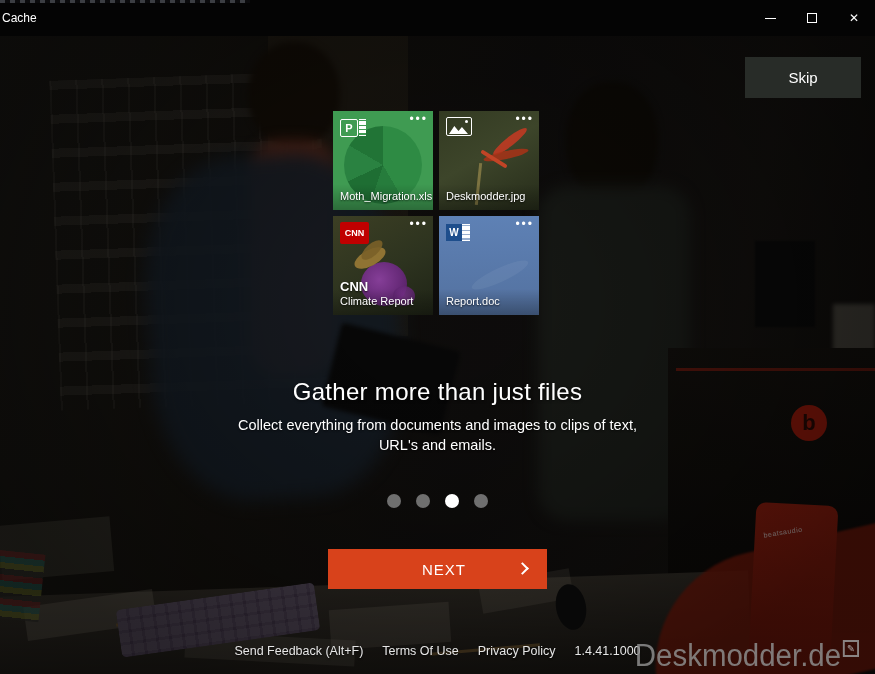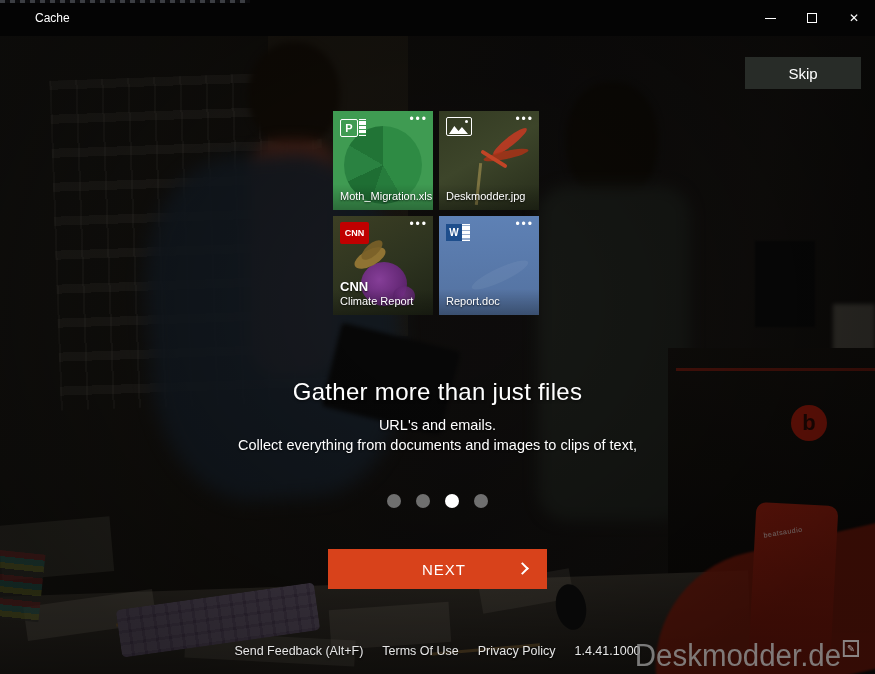--- a/index.html
+++ b/index.html
@@ -9,7 +9,7 @@
 
   
   .titlebar { position:absolute; left:0; top:0; width:875px; height:36px; background:#040404; z-index:6; }
-  .titlebar-title { position:absolute; left:35px; top:11px; font-size:12px; color:#fff; }
+  .titlebar-title { position:absolute; left:2px; top:11px; font-size:12px; color:#fff; }
   .win-controls { position:absolute; right:0; top:0; height:36px; display:flex; }
   .win-btn { width:42px; height:36px; display:flex; align-items:center; justify-content:center; background:transparent; border:none; cursor:pointer; }
   .ico-min { width:11px; height:1px; background:#fff; display:block; }

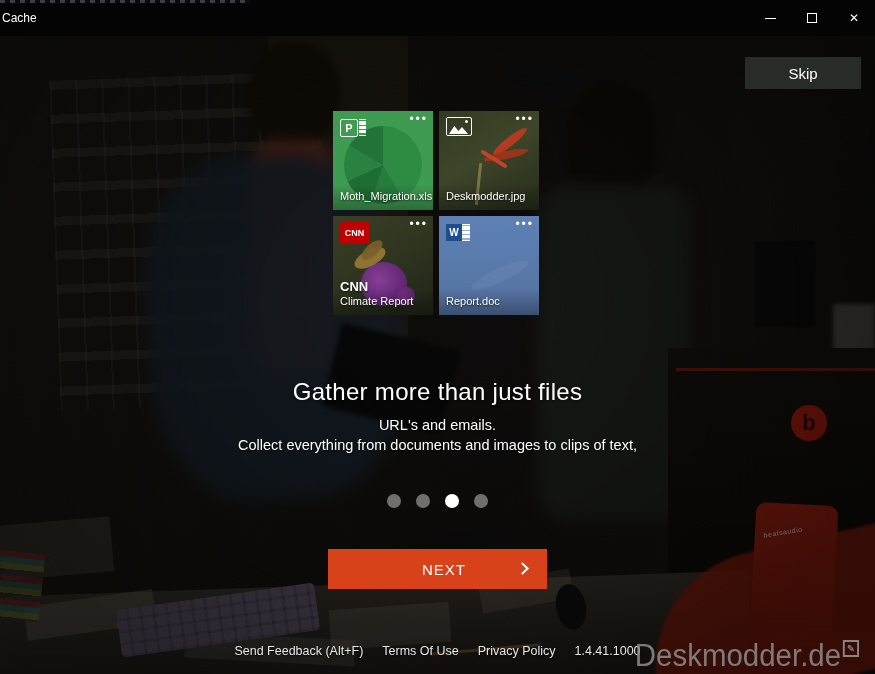--- a/index.html
+++ b/index.html
@@ -66,7 +66,7 @@
 
   
   .ui { z-index:3; }
-  .skip-btn { position:absolute; left:745px; top:57px; width:116px; height:32px; background:rgba(42,46,42,.95);
+  .skip-btn { position:absolute; left:745px; top:57px; width:116px; height:41px; background:rgba(42,46,42,.95);
     color:#fff; font-size:15px; border:none; cursor:pointer; z-index:3;
     display:flex; align-items:center; justify-content:center; font-family:inherit; }
 

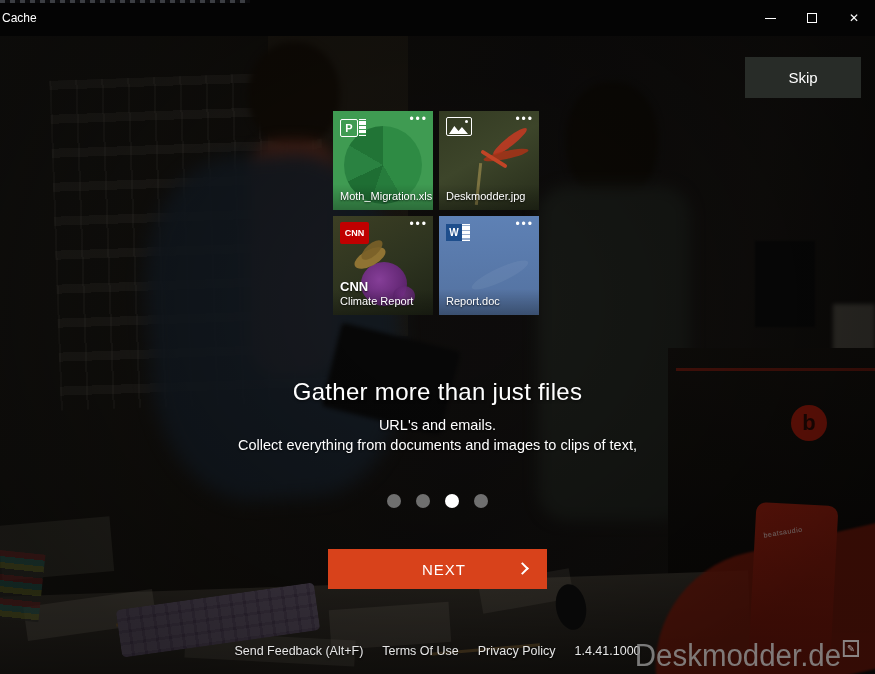--- a/index.html
+++ b/index.html
@@ -253,8 +253,8 @@
 
   <div class="headline ui">Gather more than just files</div>
   <div class="body-text ui">
+    <div>Collect everything from documents and images to clips of text,</div>
     <div>URL's and emails.</div>
-    <div>Collect everything from documents and images to clips of text,</div>
   </div>
 
   <div class="dots ui">

